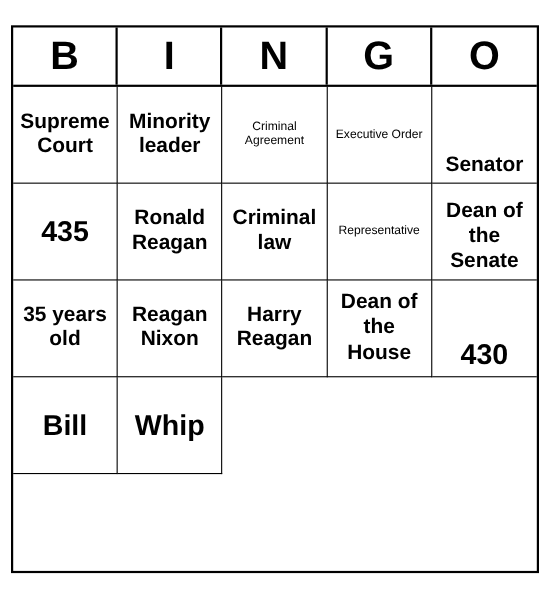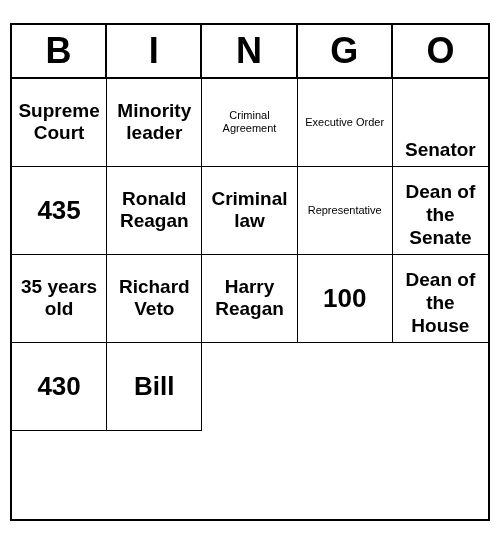--- a/index.html
+++ b/index.html
@@ -130,7 +130,7 @@
         <span class="cell-text-medium">35 years old</span>
       </div>
       <div class="bingo-cell">
-        <span class="cell-text-medium">Richard Veto</span>
+        <span class="cell-text-medium">Reagan Nixon</span>
       </div>
       <div class="bingo-cell">
         <span class="cell-text-medium">Harry Reagan</span>

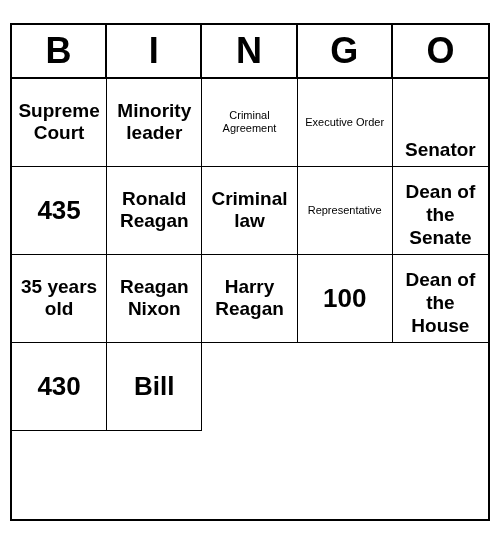--- a/index.html
+++ b/index.html
@@ -136,9 +136,6 @@
         <span class="cell-text-medium">Harry Reagan</span>
       </div>
       <div class="bingo-cell">
-        <span class="cell-text-large">100</span>
-      </div>
-      <div class="bingo-cell">
         <span class="cell-text-medium">Dean of the House</span>
       </div>
       <div class="bingo-cell">

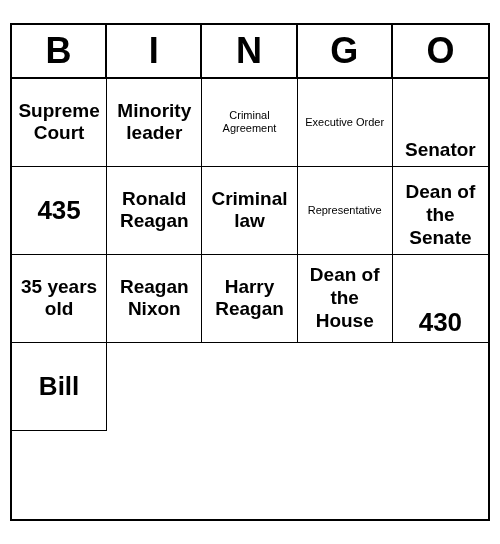--- a/index.html
+++ b/index.html
@@ -144,6 +144,9 @@
       <div class="bingo-cell">
         <span class="cell-text-large">Bill</span>
       </div>
+      <div class="bingo-cell">
+        <span class="cell-text-large">Whip</span>
+      </div>
     </div>
 </div>
 

